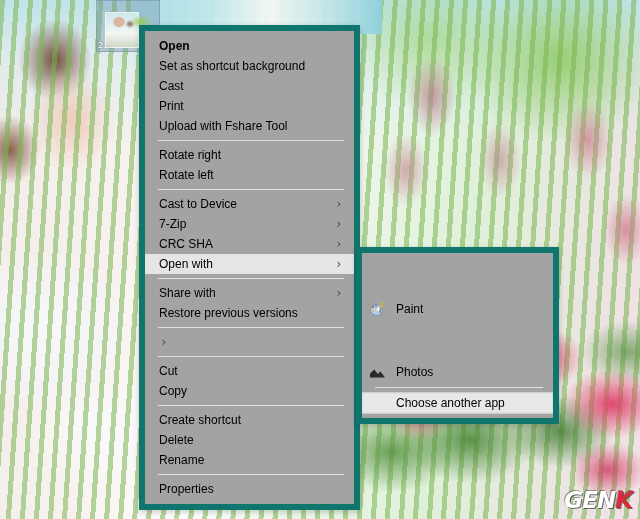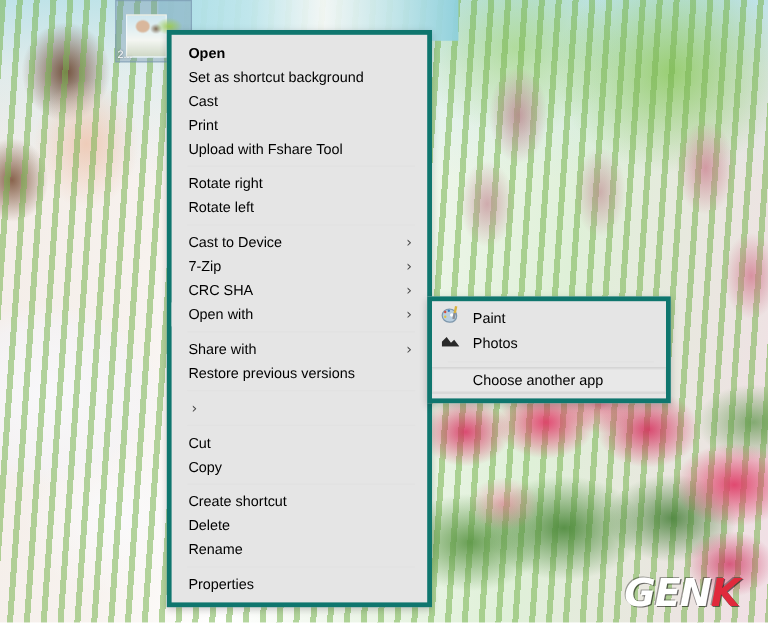--- a/index.html
+++ b/index.html
@@ -113,8 +113,8 @@
   
   .ctx-menu {
     position: absolute;
-    background: #e5e5e5;
-    border: 4px solid #0f766e;
+    background: #a3a3a3;
+    border: 6px solid #0f766e;
     box-shadow: 0 2px 6px rgba(0,0,0,.20);
     font-size: 12px;
     color: #000000;

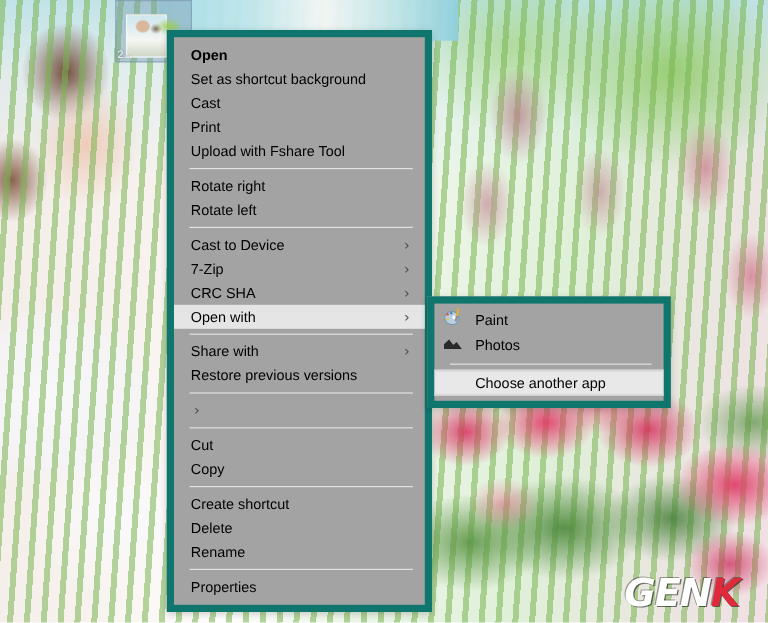--- a/index.html
+++ b/index.html
@@ -183,8 +183,10 @@
     line-height: 21px;
     padding: 0 10px 0 8px;
     display: flex;
+    align-items: center;
     white-space: nowrap;
     cursor: default;
+    margin-top: 42px;
   }
   .app-icon {
     flex: 0 0 auto;

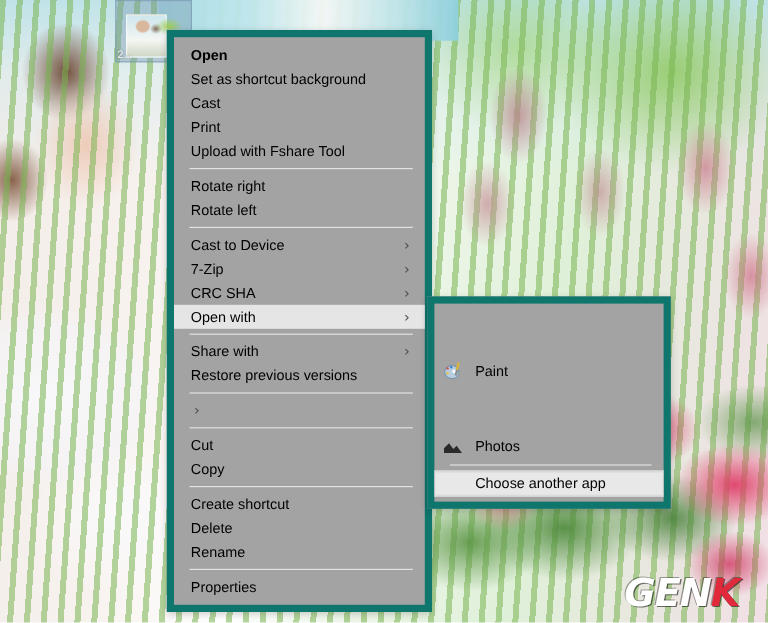--- a/index.html
+++ b/index.html
@@ -231,9 +231,9 @@
   
   .watermark {
     position: absolute;
-    right: 24px; bottom: 6px;
+    right: 8px; bottom: 6px;
     font-family: "DejaVu Sans", sans-serif;
-    font-size: 32px;
+    font-size: 23px;
     font-weight: bold;
     font-style: italic;
     letter-spacing: -1px;

